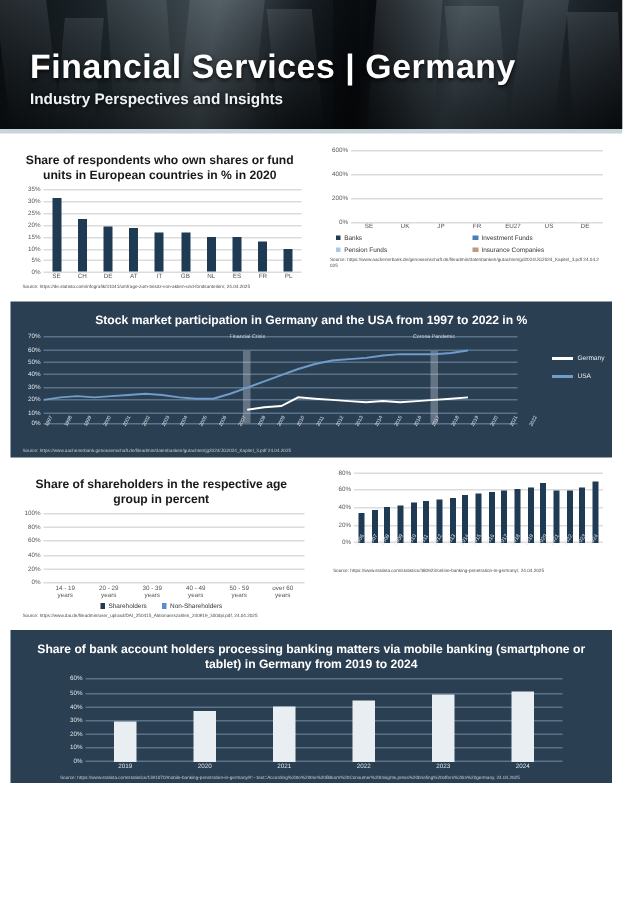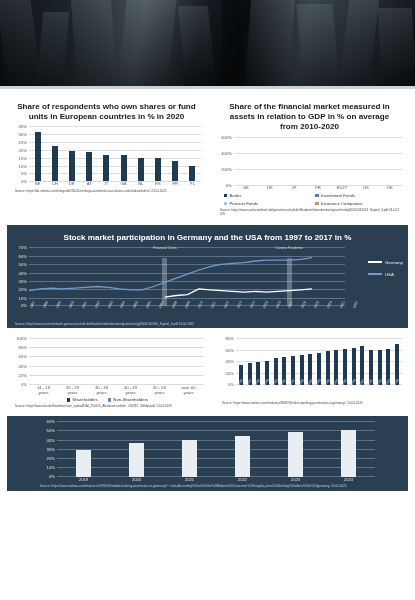--- a/index.html
+++ b/index.html
@@ -140,6 +140,10 @@
     <div class="bldg b9"></div>
     <div class="bldg b10"></div>
     <div class="hdr-shade"></div>
+    <div class="hdr-text">
+      <div class="hdr-title">Financial Services  |  Germany</div>
+      <div class="hdr-sub">Industry Perspectives and Insights</div>
+    </div>
   </div>
   <div class="hdr-rule"></div>
 

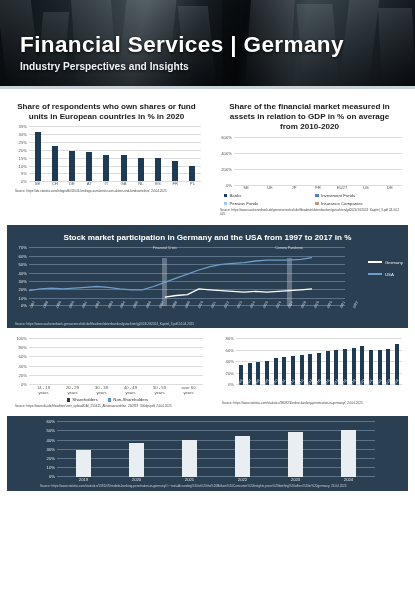--- a/index.html
+++ b/index.html
@@ -201,7 +201,6 @@
     </div>
 
     <div class="panel" style="width:195px;">
-      <div class="ct">Share of the financial market measured in assets in relation to GDP in % on average from 2010-2020</div>
       <div class="plot" style="height:50px;">
         <div class="yax">
           <div class="ylab" style="top:3%">600%</div>

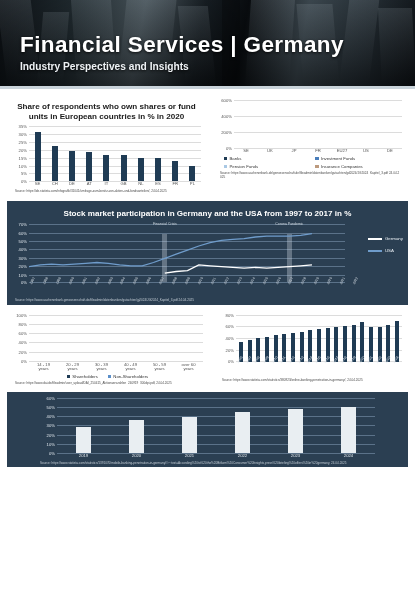--- a/index.html
+++ b/index.html
@@ -291,7 +291,7 @@
   </div>
 
   <div class="panel dark wide" style="padding-bottom:1px;">
-    <div class="ct">Stock market participation in Germany and the USA from 1997 to 2017 in %</div>
+    <div class="ct">Stock market participation in Germany and the USA from 1997 to 2022 in %</div>
     <div class="plot" style="height:60px;">
       <div class="yax">
         <div class="ylab" style="top:3%">70%</div>

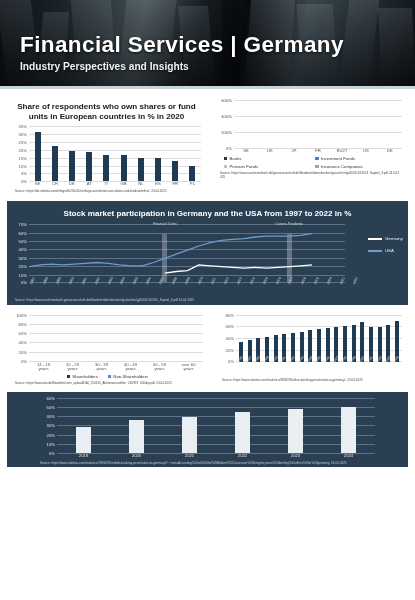--- a/index.html
+++ b/index.html
@@ -368,6 +368,7 @@
   <div class="row" style="margin-top:5px;">
 
     <div class="panel" style="width:201px;">
+      <div class="ct">Share of shareholders in the respective age group in percent</div>
       <div class="plot" style="height:48px;">
         <div class="yax">
           <div class="ylab" style="top:3%">100%</div>

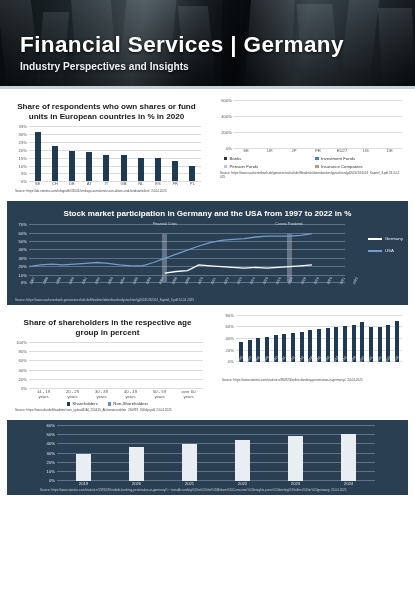--- a/index.html
+++ b/index.html
@@ -498,6 +498,7 @@
   </div>
 
   <div class="panel dark wide" style="margin-top:4px;padding-bottom:1px;">
+    <div class="ct">Share of bank account holders processing banking matters via mobile banking (smartphone or tablet) in Germany from 2019 to 2024</div>
     <div class="plot" style="height:57px;margin:0 28px;">
       <div class="yax">
         <div class="ylab" style="top:3%">60%</div>

